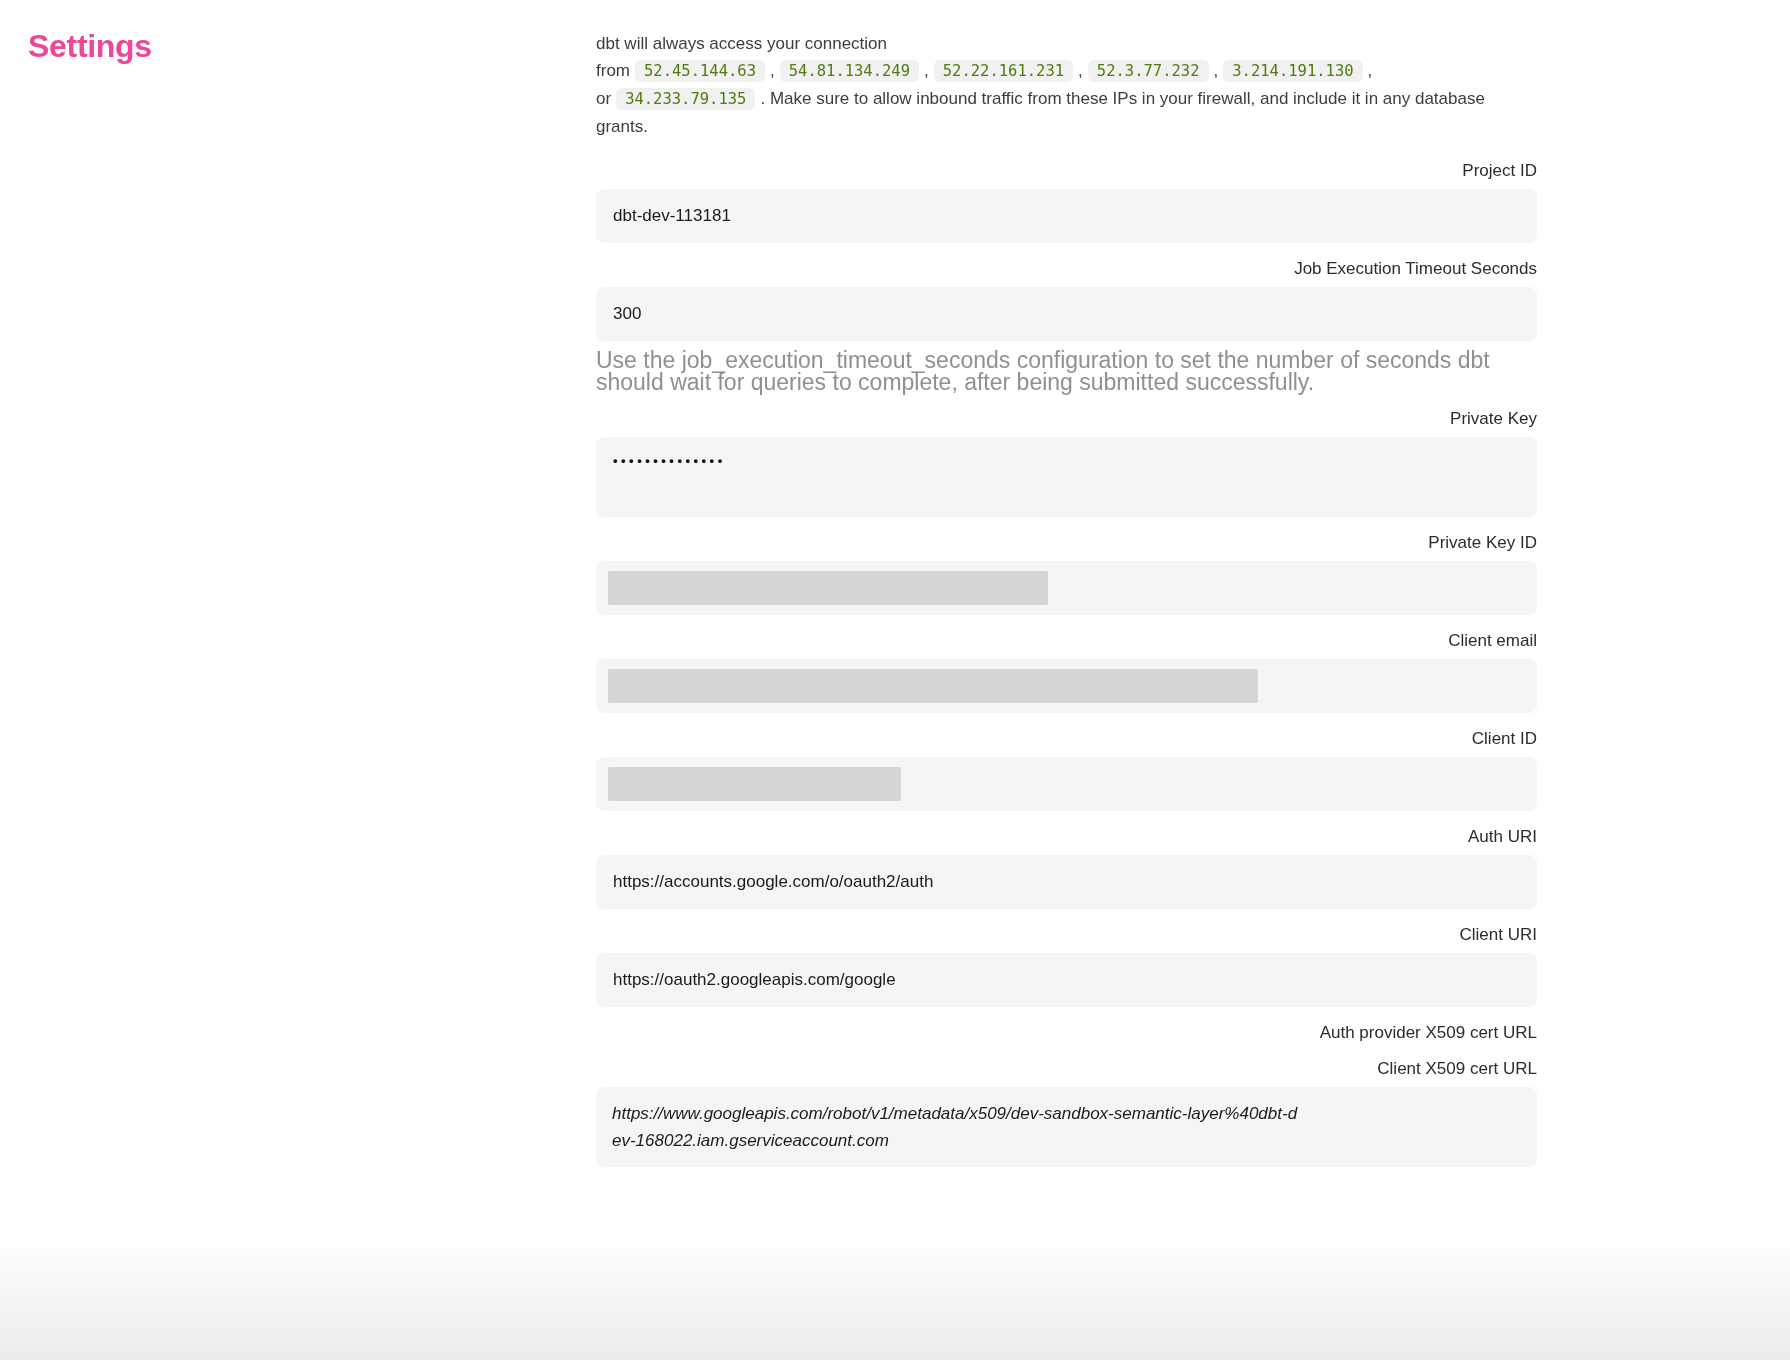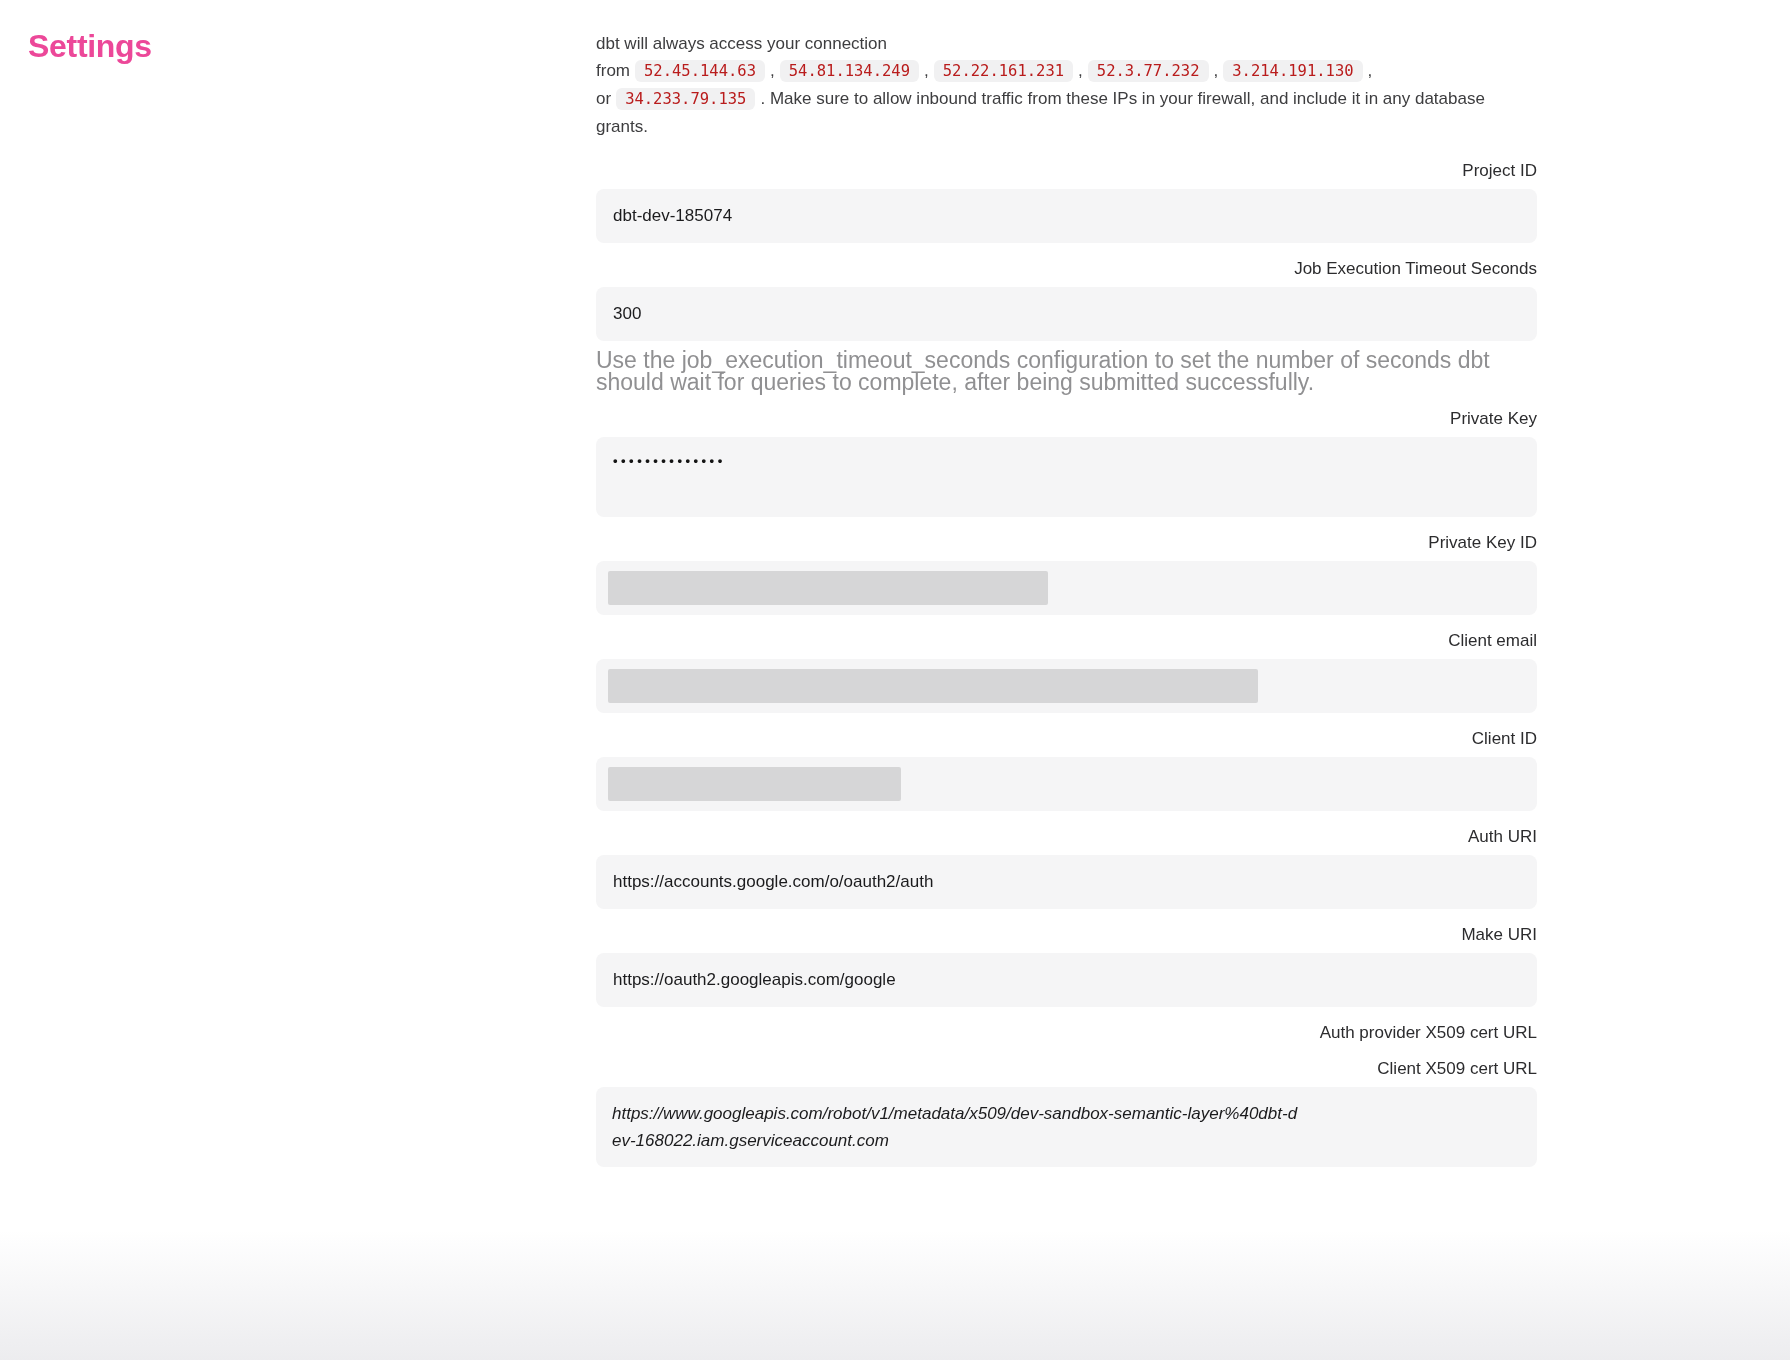--- a/index.html
+++ b/index.html
@@ -32,7 +32,7 @@
   .ip-chip {
     font-family: "DejaVu Sans Mono", monospace;
     font-size: 15.5px;
-    color: #b91c1c;
+    color: #4d7c0f;
     background: #f1f1f2;
     border-radius: 6px;
     padding: 2px 9px;

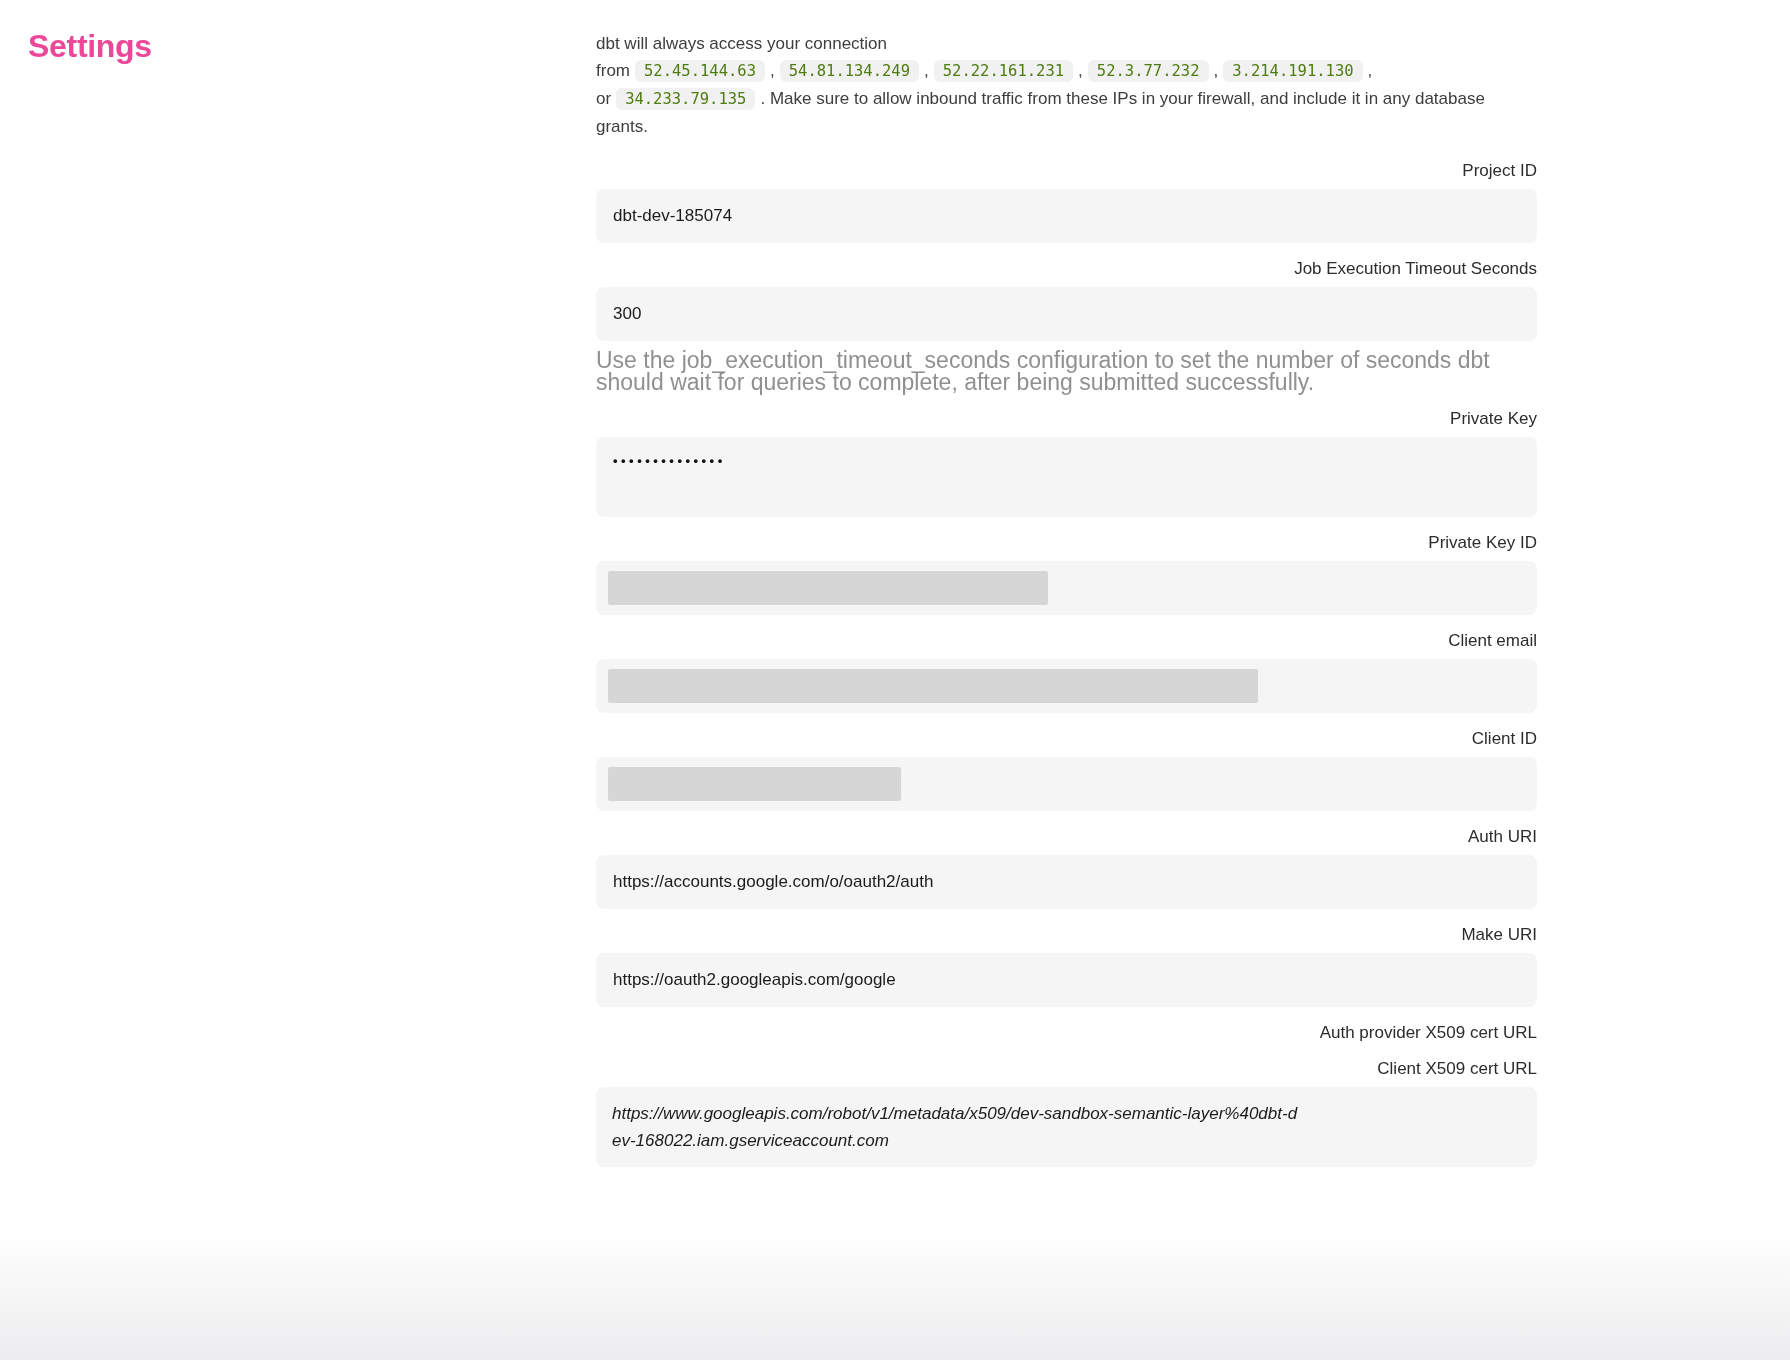--- a/index.html
+++ b/index.html
@@ -112,7 +112,7 @@
   <div class="form-group">
     <div class="field-label">Project ID</div>
     <div class="field">
-      <span class="field-value">dbt-dev-185074</span>
+      <span class="field-value">dbt-dev-113181</span>
     </div>
   </div>
 

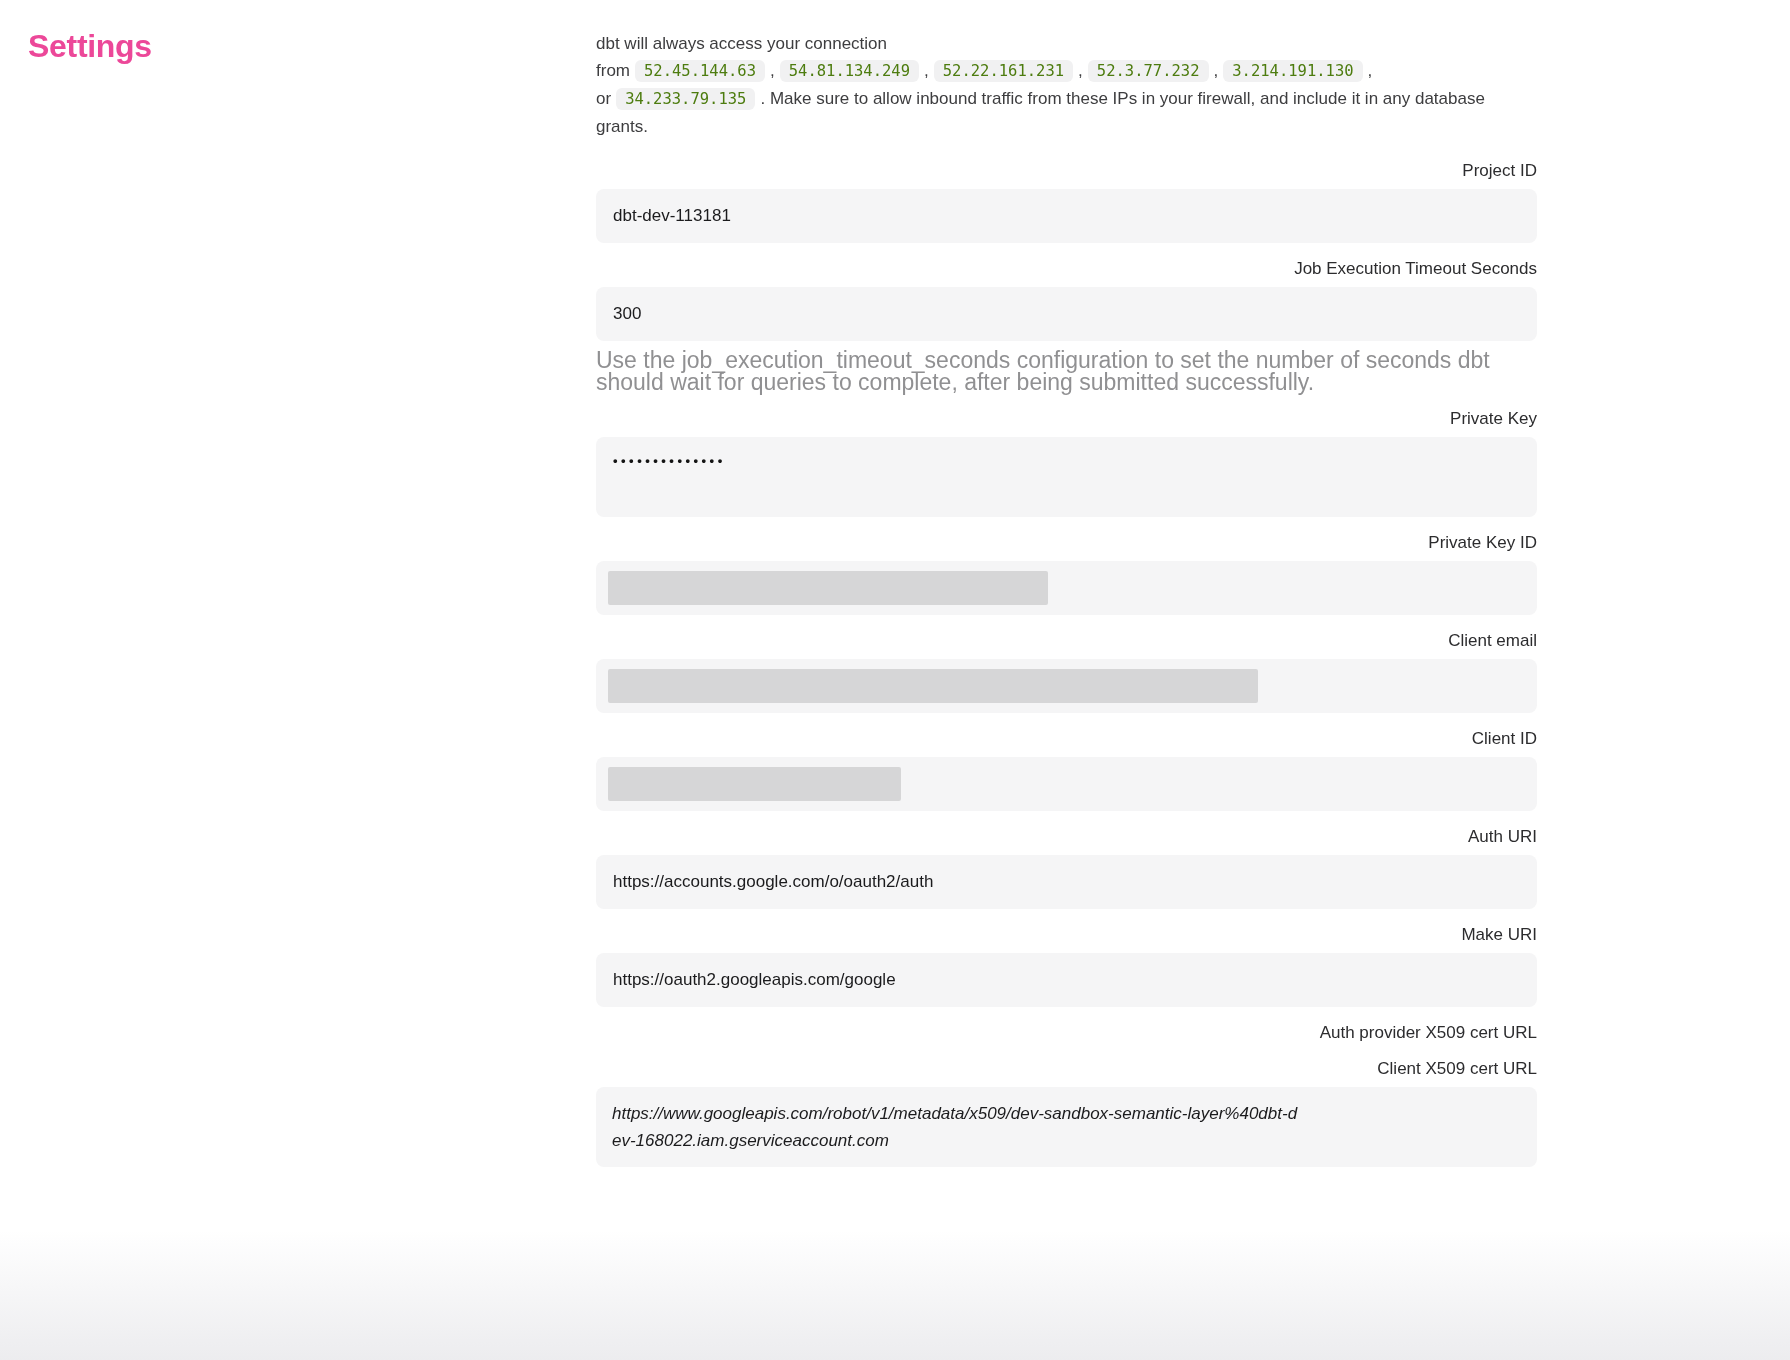--- a/index.html
+++ b/index.html
@@ -160,7 +160,7 @@
   </div>
 
   <div class="form-group">
-    <div class="field-label">Make URI</div>
+    <div class="field-label">Client URI</div>
     <div class="field">
       <span class="field-value">https://oauth2.googleapis.com/google</span>
     </div>

